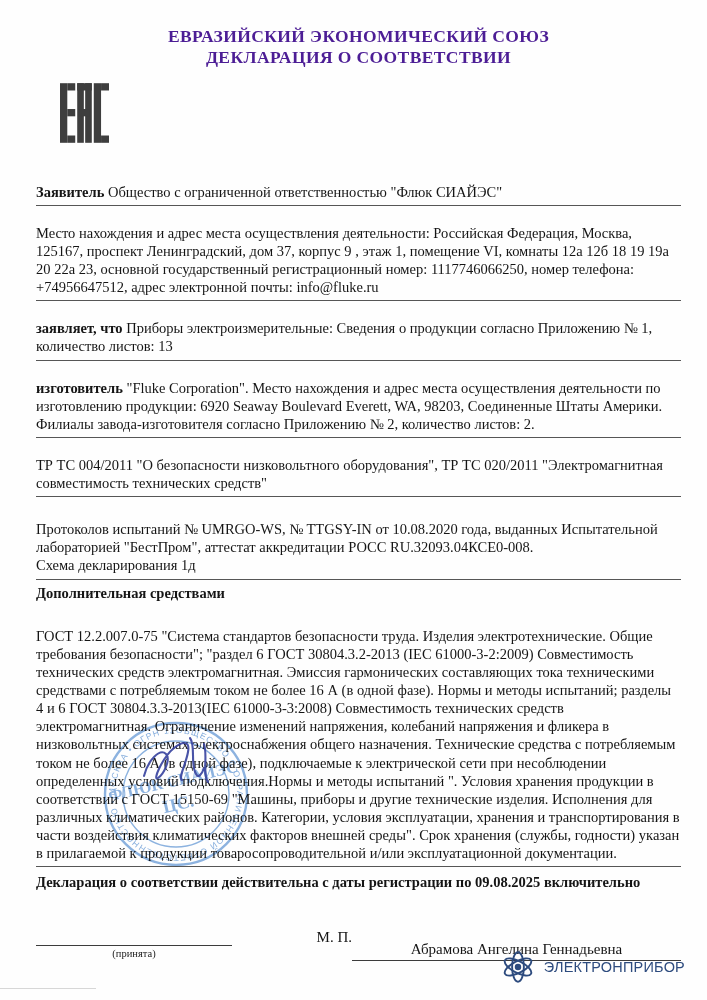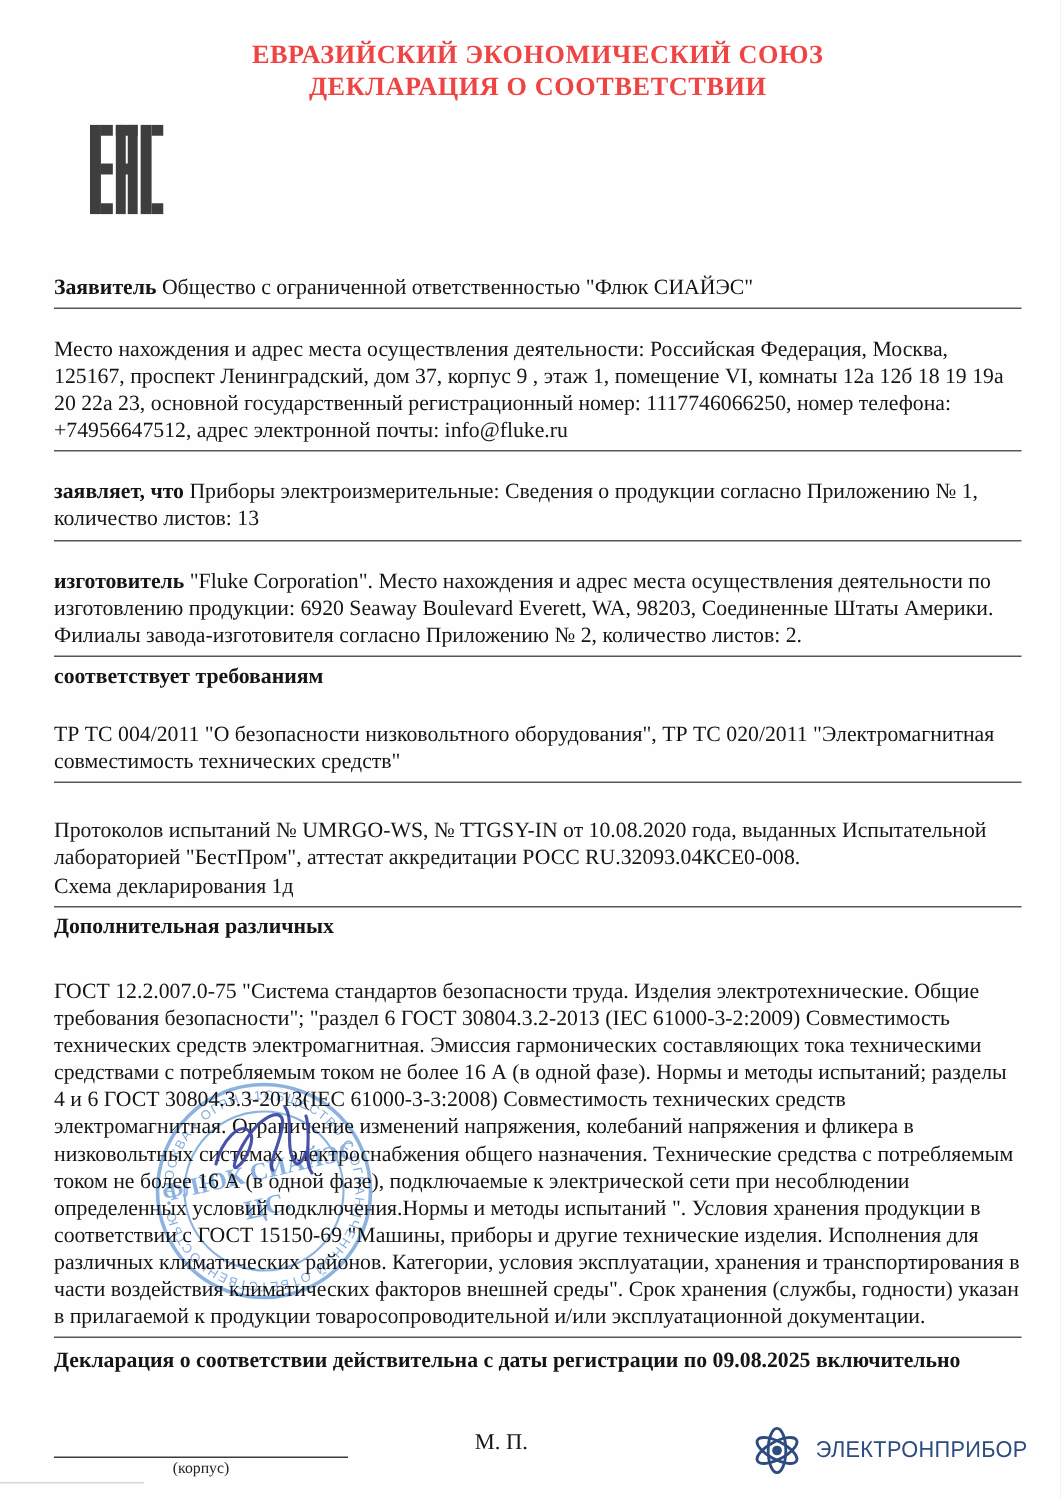--- a/index.html
+++ b/index.html
@@ -14,7 +14,7 @@
     box-sizing:border-box;
     padding:26px 26px 0 36px;
   }
-  .doc-title{text-align:center;font-weight:bold;font-size:17.5px;line-height:1.22;letter-spacing:.4px;color:#ef4444;}
+  .doc-title{text-align:center;font-weight:bold;font-size:17.5px;line-height:1.22;letter-spacing:.4px;color:#4c1d95;}
   .header-zone{position:relative;height:96px;}
   .eac{position:absolute;left:24px;top:14px;width:49px;height:60px;}
   .body-text{font-size:14.5px;line-height:1.25;}

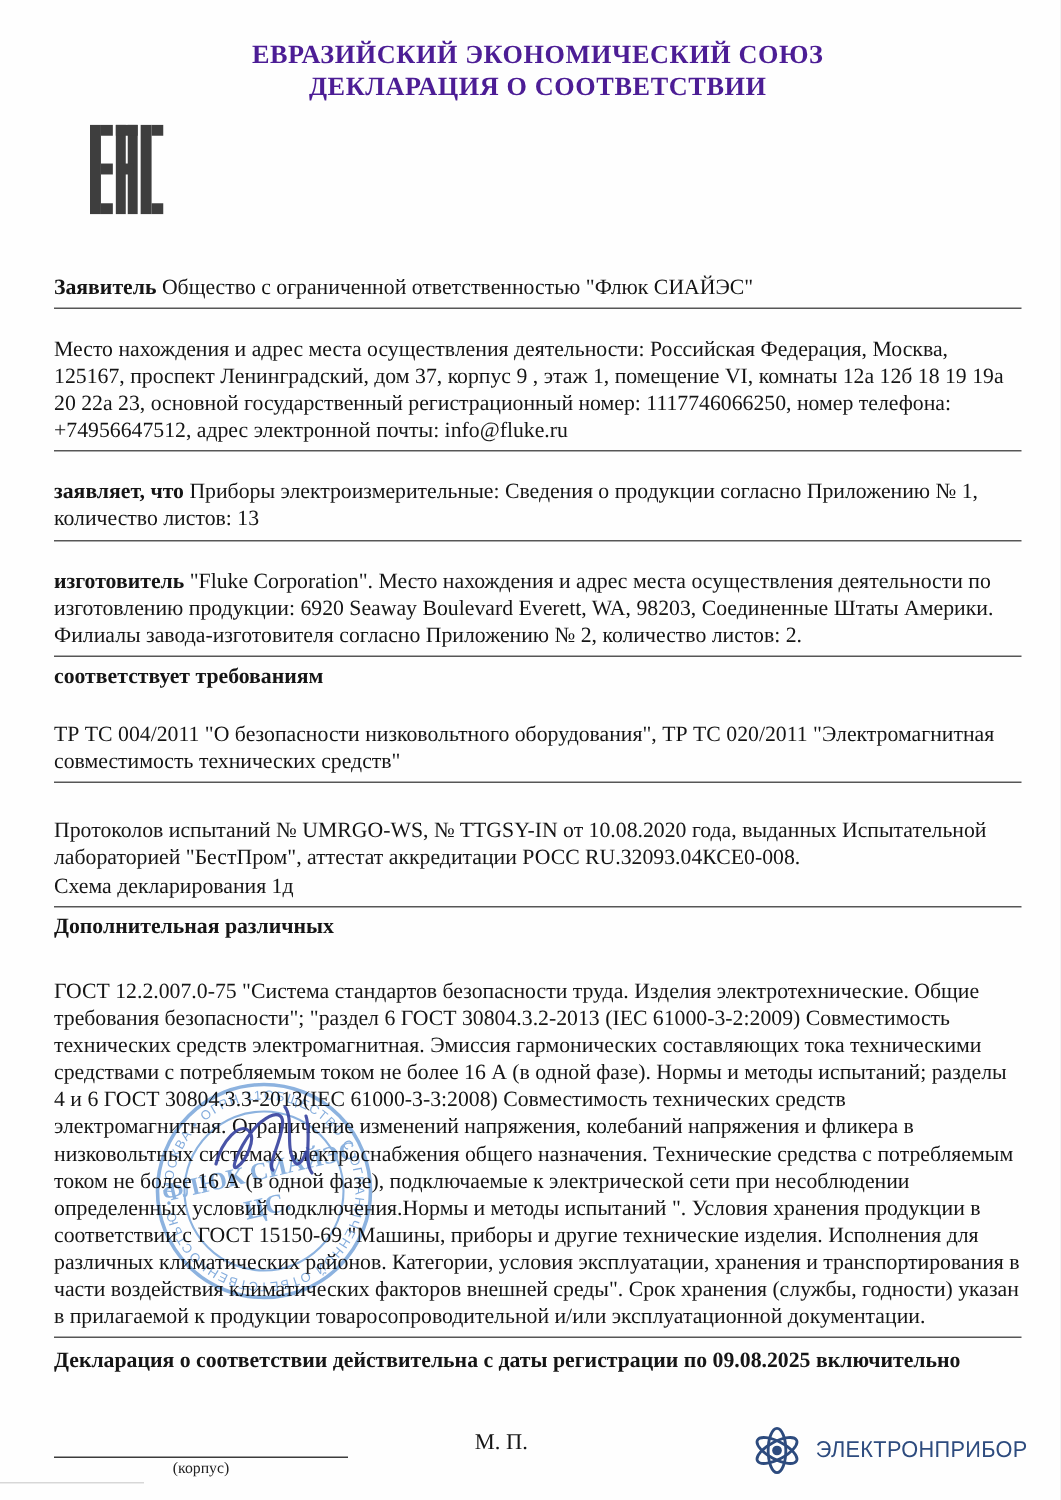--- a/index.html
+++ b/index.html
@@ -96,7 +96,6 @@
       </div>
     </div>
 
-    <div class="sec-head">соответствует требованиям</div>
 
     <div class="sec rule">
       <span>ТР ТС 004/2011 "О безопасности низковольтного оборудования", ТР ТС 020/2011 "Электромагнитная совместимость технических средств"</span>

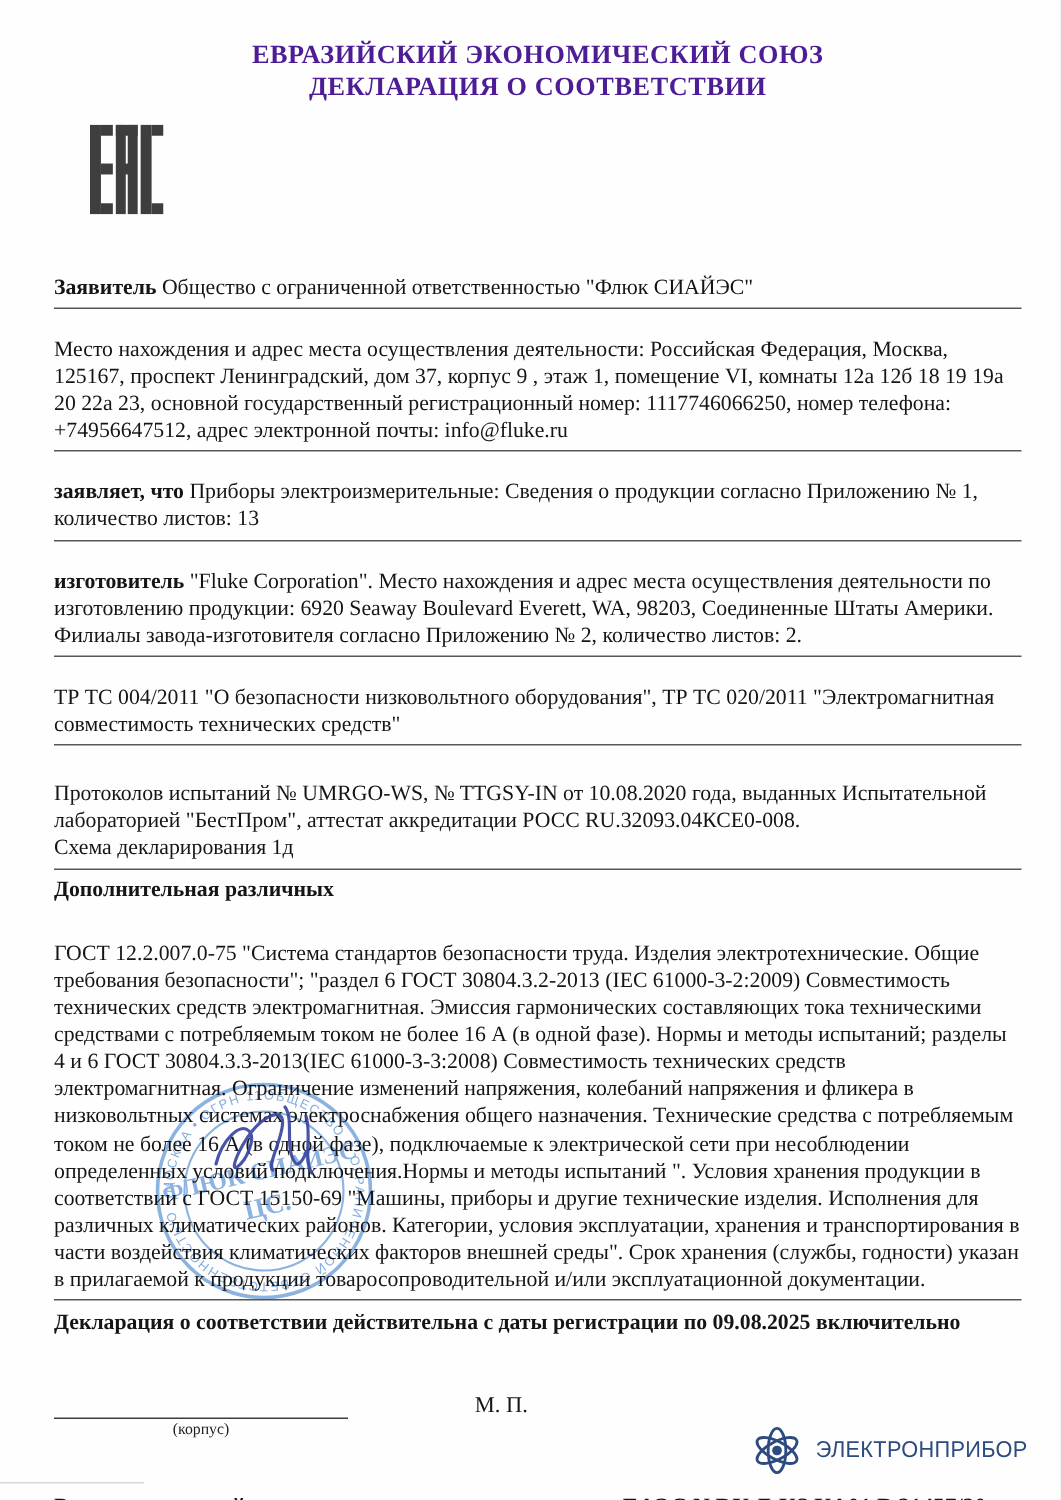--- a/index.html
+++ b/index.html
@@ -107,7 +107,7 @@
       <div>Схема декларирования 1д</div>
     </div>
 
-    <div class="sec-head">Дополнительная различных</div>
+    <div class="sec-head">Дополнительная средствами</div>
 
     <div class="sec rule" style="padding-top:7px;">
       <span>ГОСТ 12.2.007.0-75 "Система стандартов безопасности труда. Изделия электротехнические. Общие требования безопасности"; "раздел 6 ГОСТ 30804.3.2-2013 (IEC 61000-3-2:2009) Совместимость технических средств электромагнитная. Эмиссия гармонических составляющих тока техническими средствами с потребляемым током не более 16 А (в одной фазе). Нормы и методы испытаний; разделы 4 и 6 ГОСТ 30804.3.3-2013(IEC 61000-3-3:2008) Совместимость технических средств электромагнитная. Ограничение изменений напряжения, колебаний напряжения и фликера в низковольтных системах электроснабжения общего назначения. Технические средства с потребляемым током не более 16 А (в одной фазе), подключаемые к электрической сети при несоблюдении определенных условий подключения.Нормы и методы испытаний ". Условия хранения продукции в соответствии с ГОСТ 15150-69 "Машины, приборы и другие технические изделия. Исполнения для различных климатических районов. Категории, условия эксплуатации, хранения и транспортирования в части воздействия климатических факторов внешней среды". Срок хранения (службы, годности) указан в прилагаемой к продукции товаросопроводительной и/или эксплуатационной документации.</span>

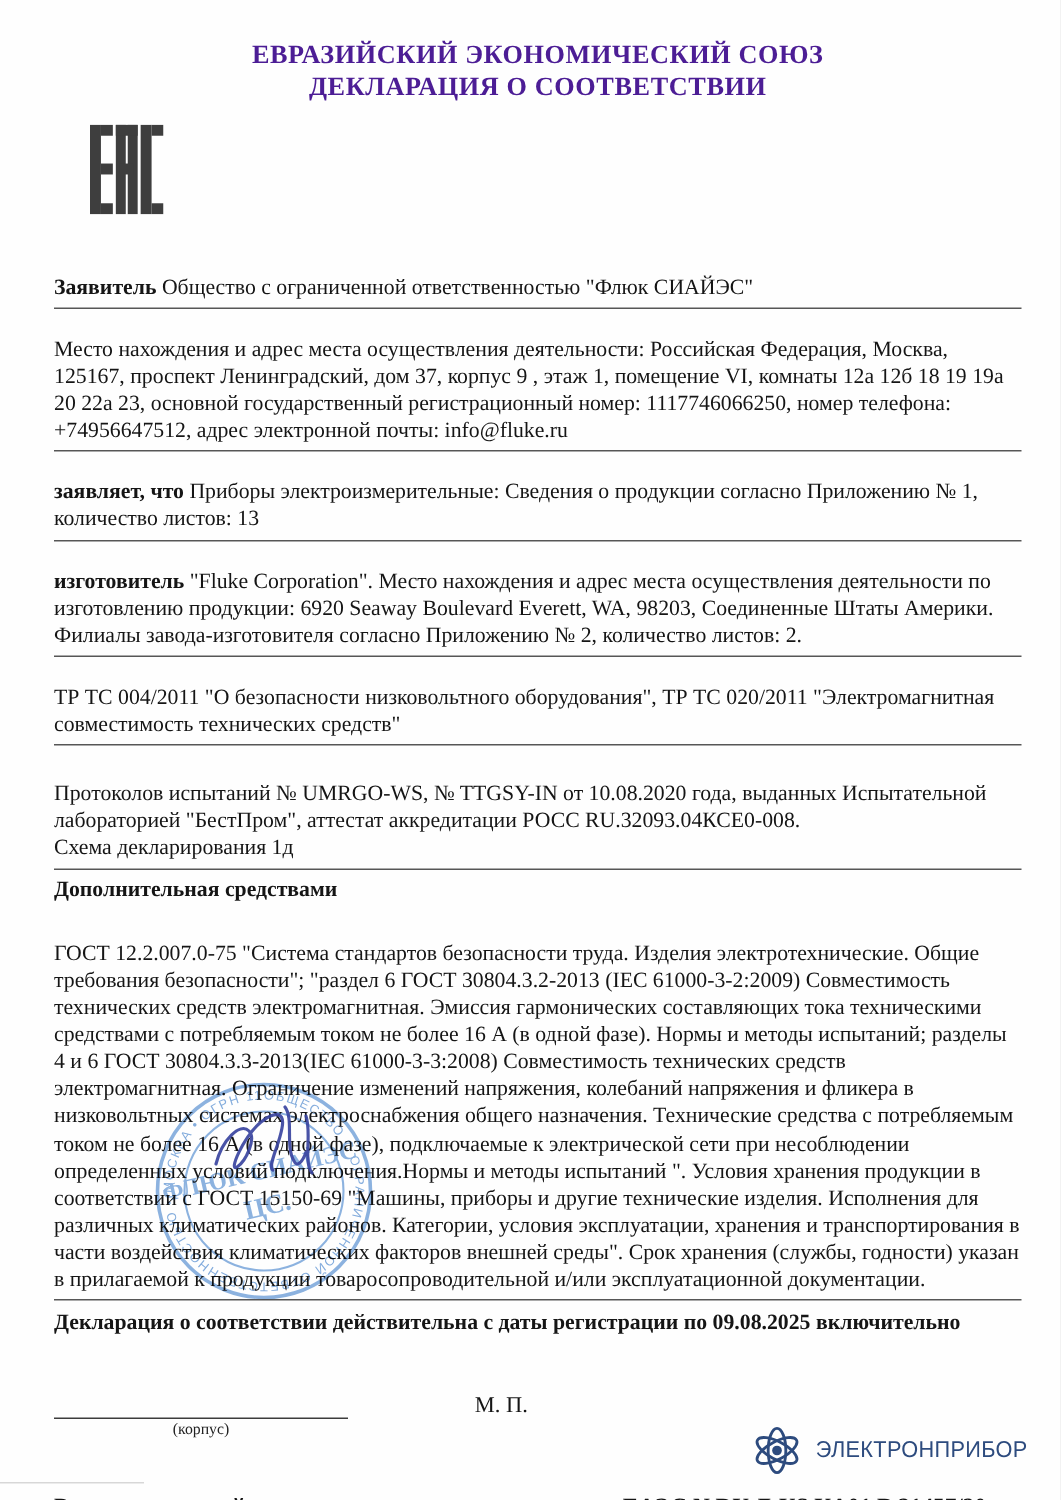--- a/index.html
+++ b/index.html
@@ -118,7 +118,7 @@
     <div class="sig-row">
       <div class="sig-col-left">
         <div class="sig-line"></div>
-        <div class="sig-cap">(корпус)</div>
+        <div class="sig-cap">(принята)</div>
       </div>
       <div class="sig-mp">М. П.</div>
       <div class="sig-col-right">

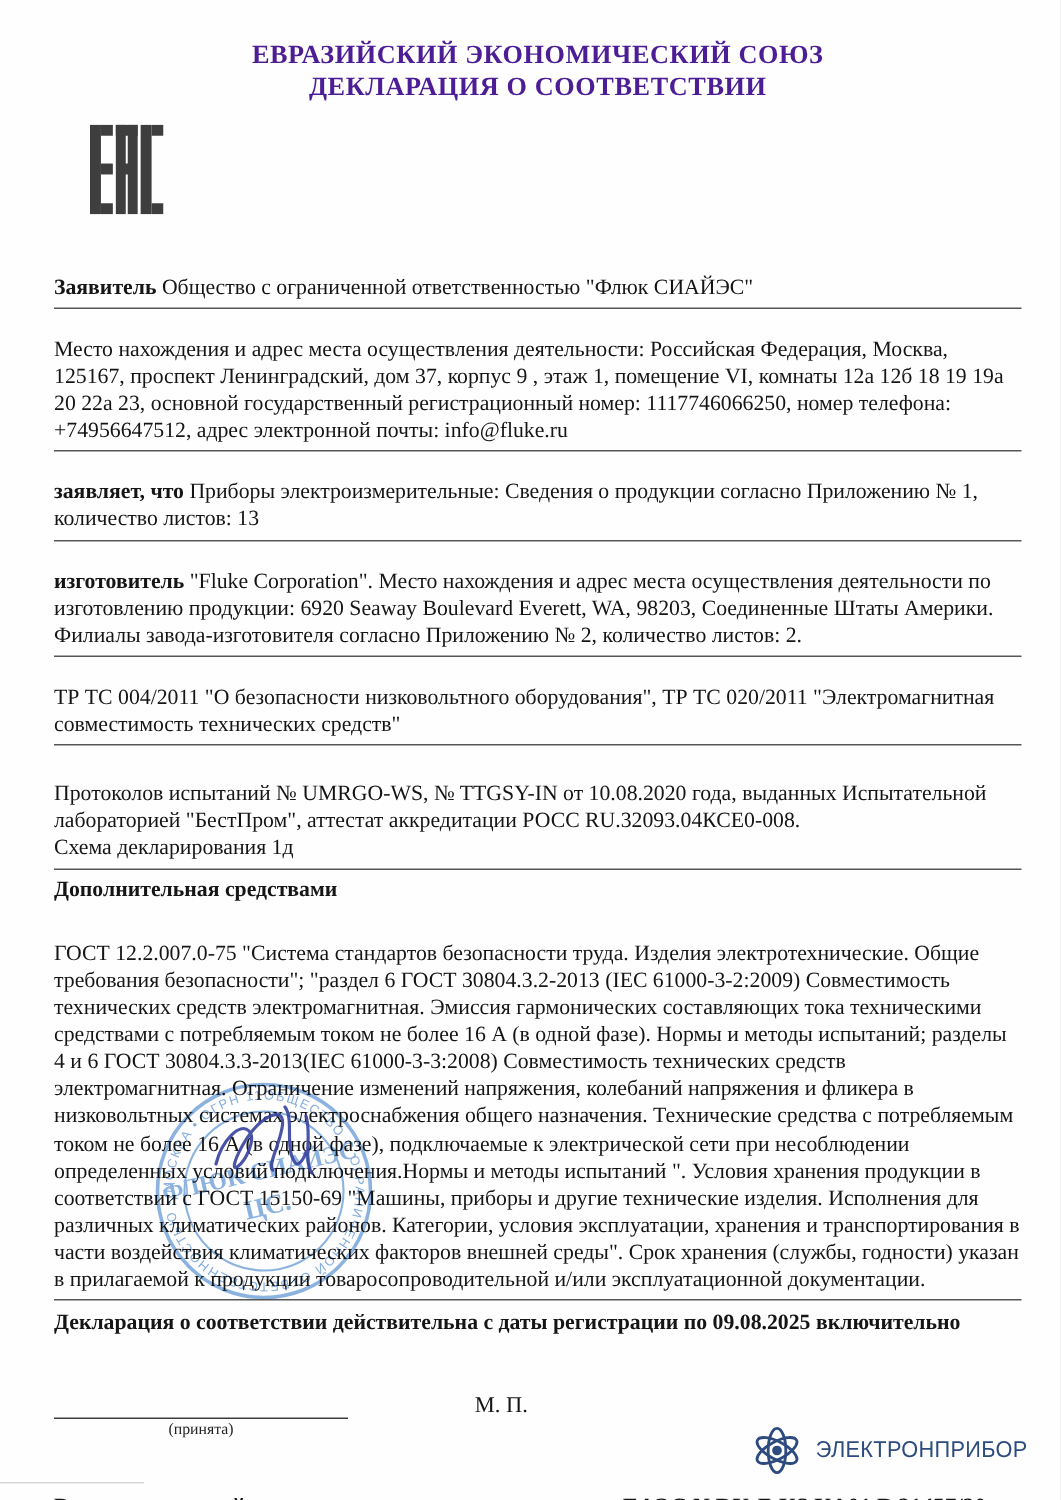--- a/index.html
+++ b/index.html
@@ -122,6 +122,7 @@
       </div>
       <div class="sig-mp">М. П.</div>
       <div class="sig-col-right">
+        <div class="sig-name">Абрамова Ангелина Геннадьевна</div>
       </div>
     </div>
 

